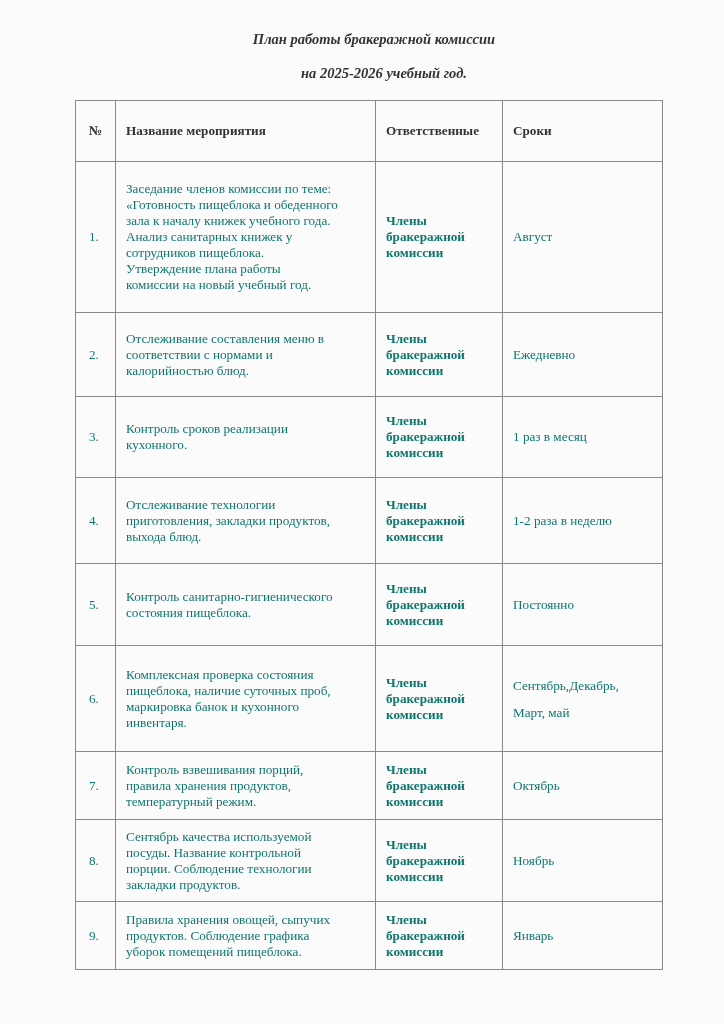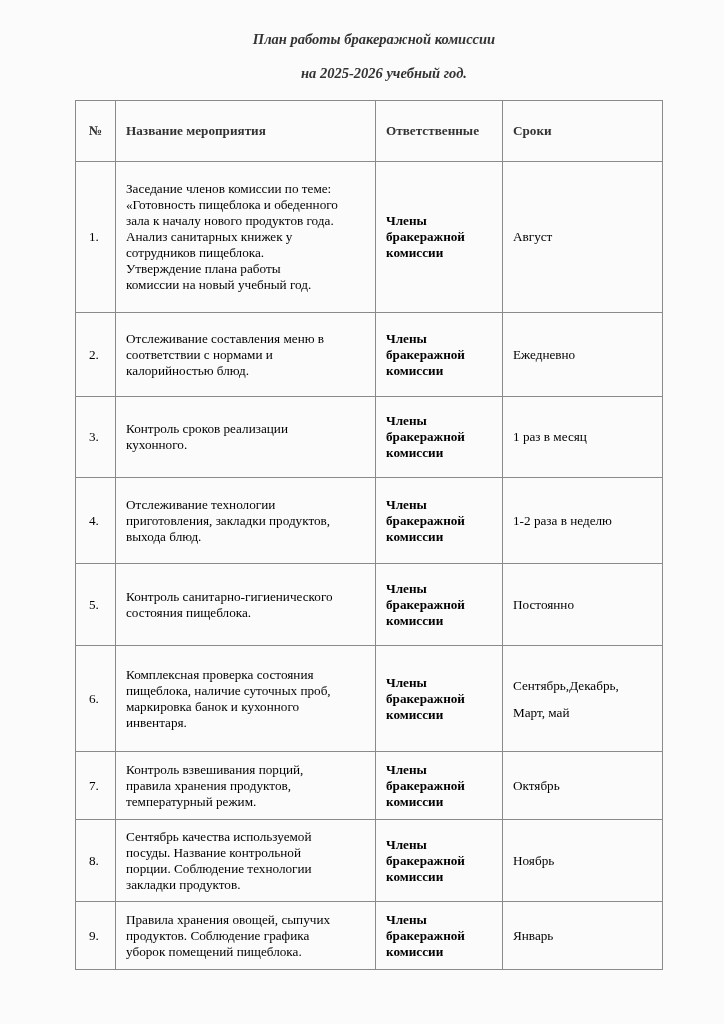--- a/index.html
+++ b/index.html
@@ -19,7 +19,7 @@
   }
   td, th {
     border: 1.5px solid #8a8a8a; font-size: 13.2px; line-height: 16px; font-weight: normal;
-    vertical-align: middle; text-align: left; padding: 0 7px 0 10px; color: #000000;
+    vertical-align: middle; text-align: left; padding: 0 7px 0 10px; color: #0f766e;
   }
   th { font-weight: bold; color: #333; }
   td.num, th.num { padding-left: 13px; }

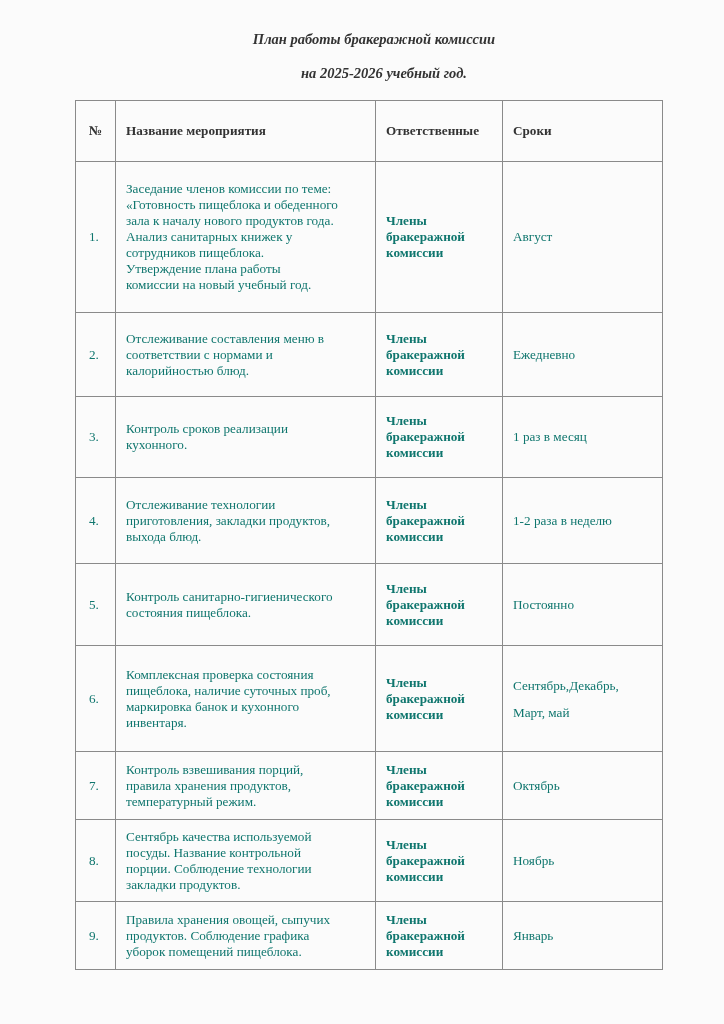--- a/index.html
+++ b/index.html
@@ -55,7 +55,7 @@
         <td class="multi">
           <span>Заседание членов комиссии по теме:</span>
           <span>«Готовность пищеблока и обеденного</span>
-          <span>зала к началу нового продуктов года.</span>
+          <span>зала к началу книжек учебного года.</span>
           <span>Анализ санитарных книжек у</span>
           <span>сотрудников пищеблока.</span>
           <span>Утверждение плана работы</span>

